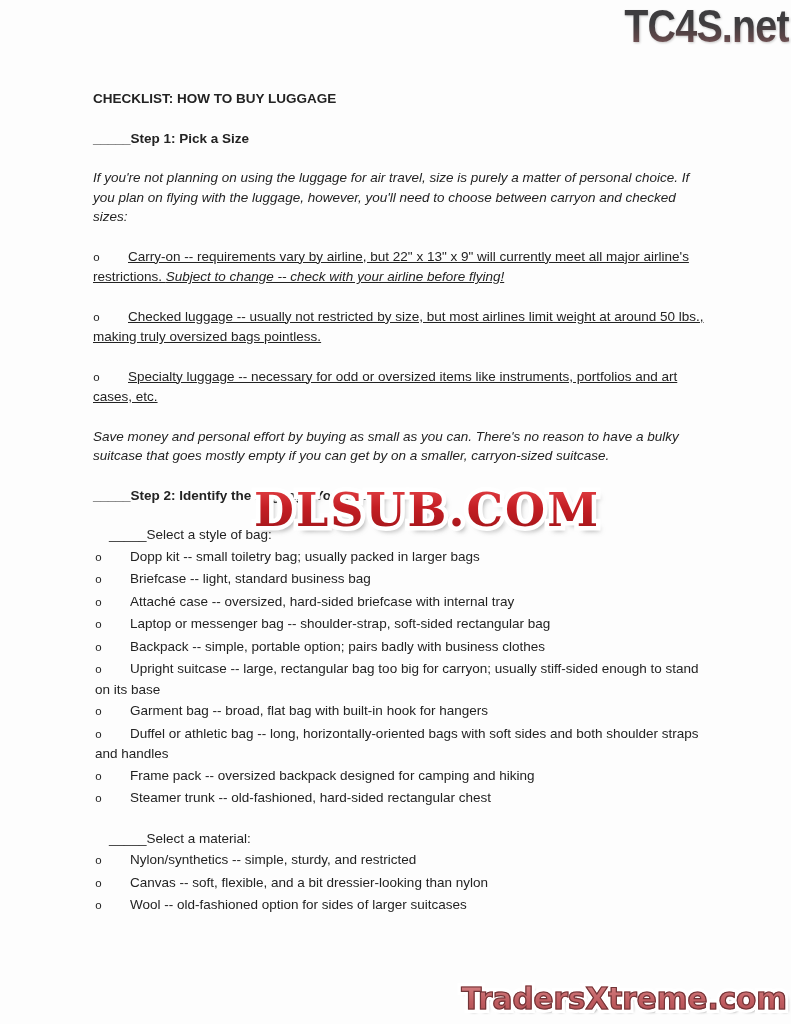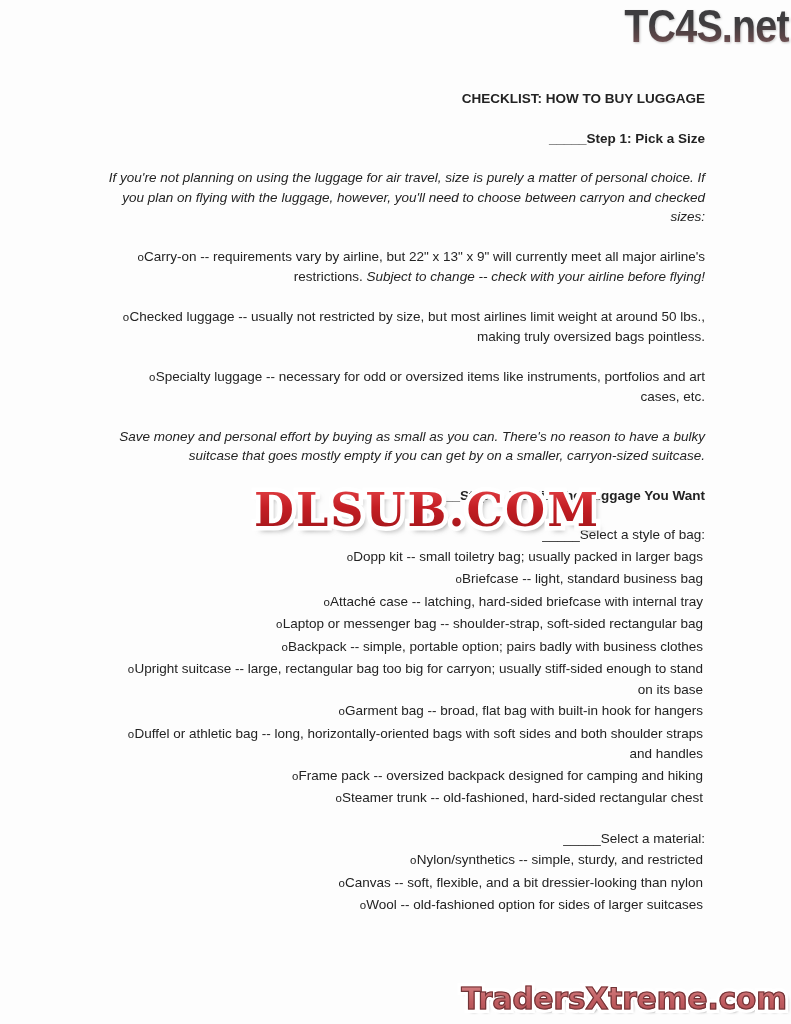--- a/index.html
+++ b/index.html
@@ -20,7 +20,7 @@
     line-height: 19.5px;
     color: var(--text-color, #232323);
   }
-  .block { margin: 0 0 20px 0; text-align: right; }
+  .block { margin: 0 0 20px 0; }
   .title { font-weight: bold; }
   .step  { font-weight: bold; }
   .italic-para { font-style: italic; }

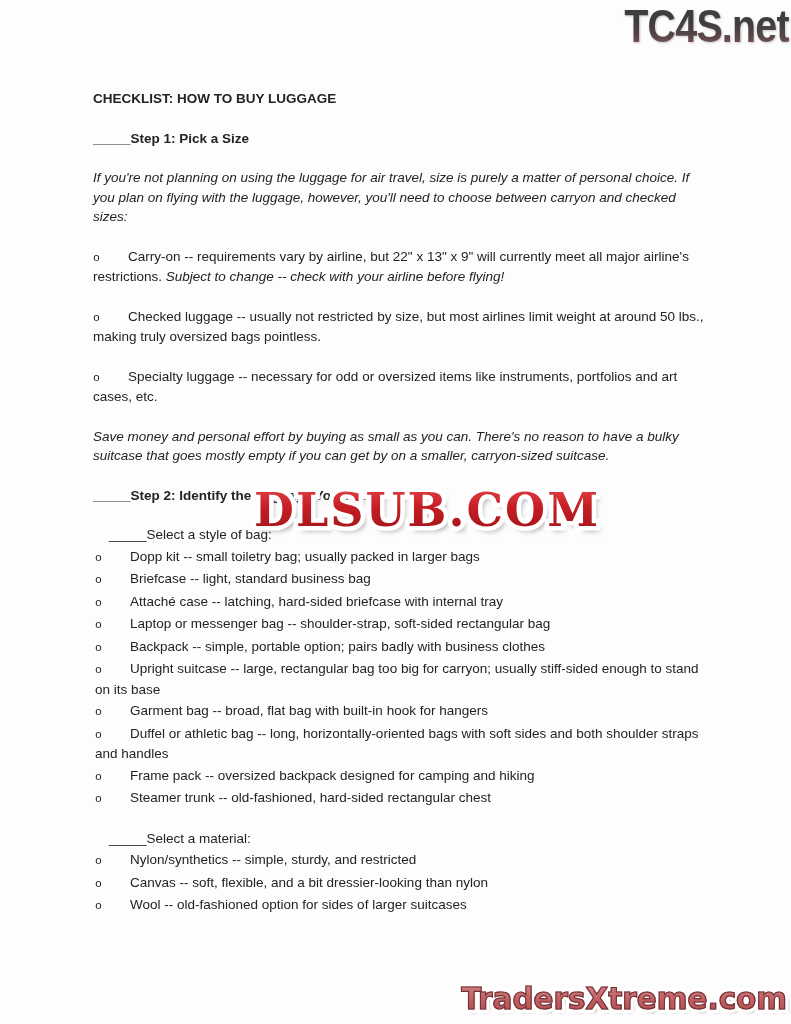--- a/index.html
+++ b/index.html
@@ -26,7 +26,7 @@
   .italic-para { font-style: italic; }
   .select-label { margin: 20px 0 0 16px; }
   .bullet { margin: 2px; }
-  .bullet-spaced { margin: 0 0 20px 0; }
+  .bullet-spaced { margin: 0 0 20px 0; text-decoration: underline; }
   .marker {
     display: inline-block;
     width: 35px;

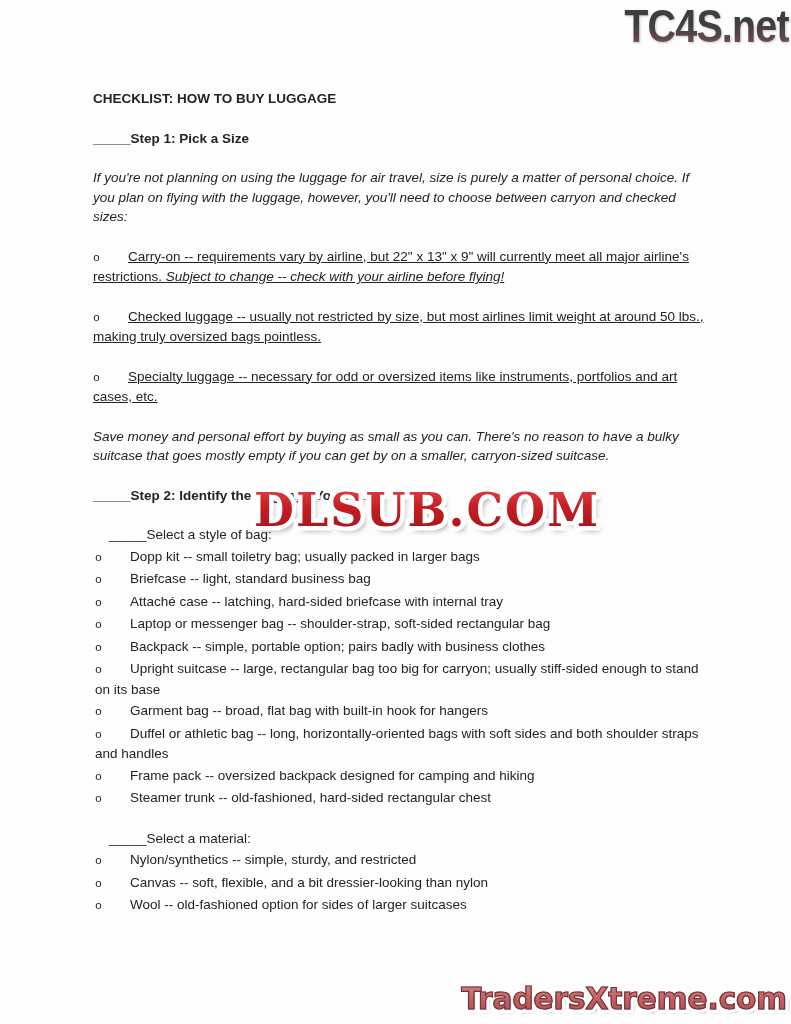--- a/index.html
+++ b/index.html
@@ -123,7 +123,7 @@
     <div class="block select-label"><span class="prefix">_____</span><span>Select a style of bag:</span></div>
     <div class="block bullet"><span class="marker">o</span><span>Dopp kit -- small toiletry bag; usually packed in larger bags</span></div>
     <div class="block bullet"><span class="marker">o</span><span>Briefcase -- light, standard business bag</span></div>
-    <div class="block bullet"><span class="marker">o</span><span>Attaché case -- latching, hard-sided briefcase with internal tray</span></div>
+    <div class="block bullet"><span class="marker">o</span><span>Attaché case -- oversized, hard-sided briefcase with internal tray</span></div>
     <div class="block bullet"><span class="marker">o</span><span>Laptop or messenger bag -- shoulder-strap, soft-sided rectangular bag</span></div>
     <div class="block bullet"><span class="marker">o</span><span>Backpack -- simple, portable option; pairs badly with business clothes</span></div>
     <div class="block bullet"><span class="marker">o</span><span>Upright suitcase -- large, rectangular bag too big for carryon; usually stiff-sided enough to stand on its base</span></div>

